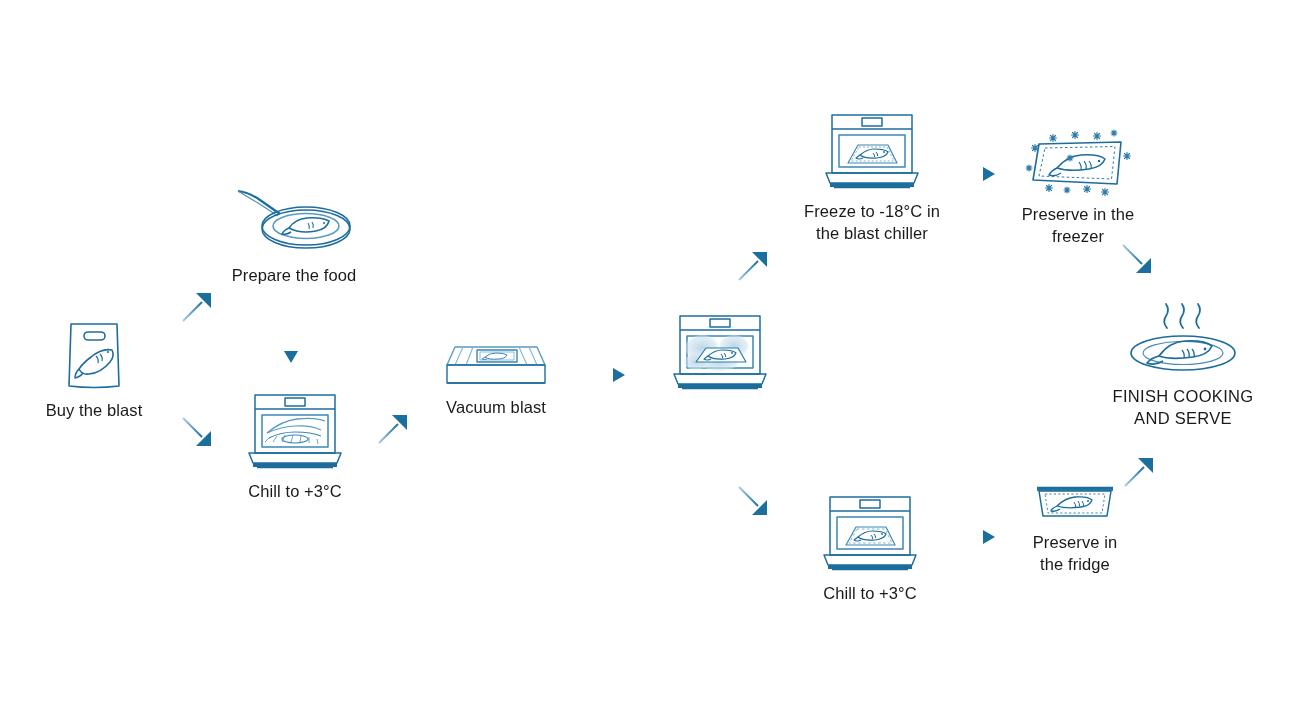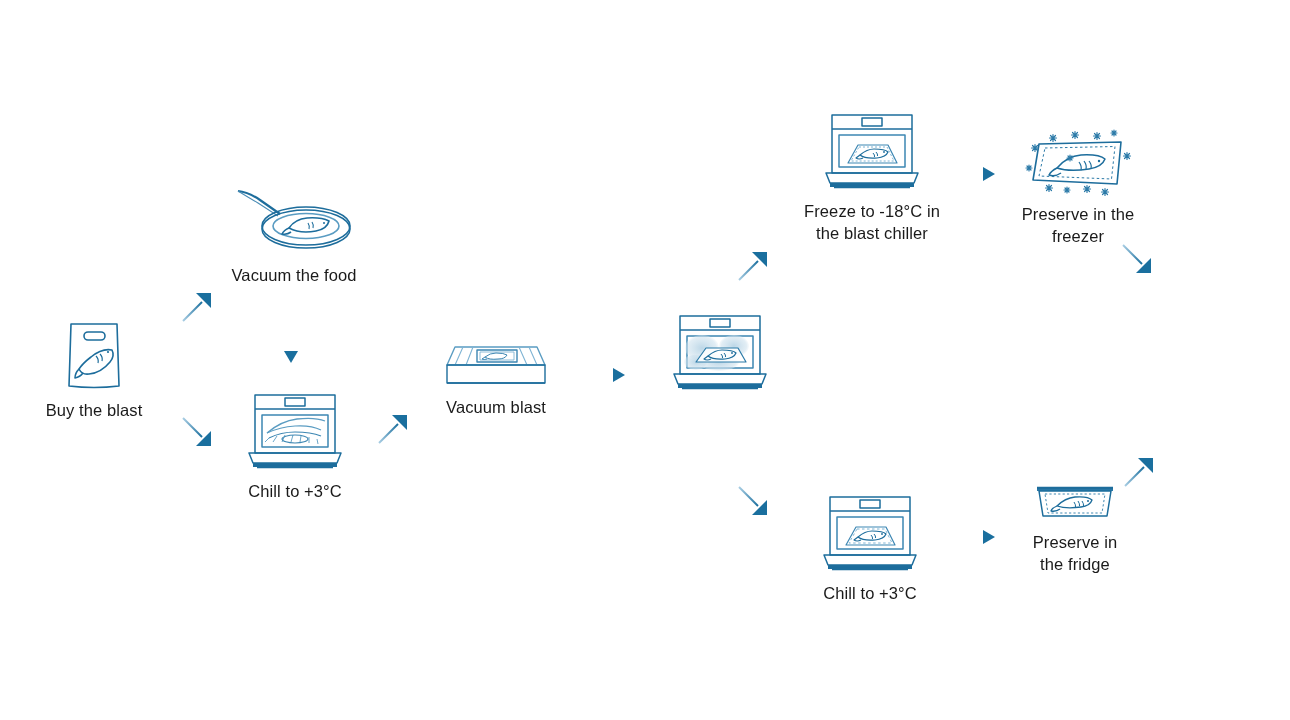--- a/index.html
+++ b/index.html
@@ -53,7 +53,7 @@
         </g>
       </svg>
     </span>
-    <span class="label">Vacuum the food</span>
+    <span class="label">Prepare the food</span>
   </div>
 
   <div class="node" style="left:219px;top:393px;width:152px;">

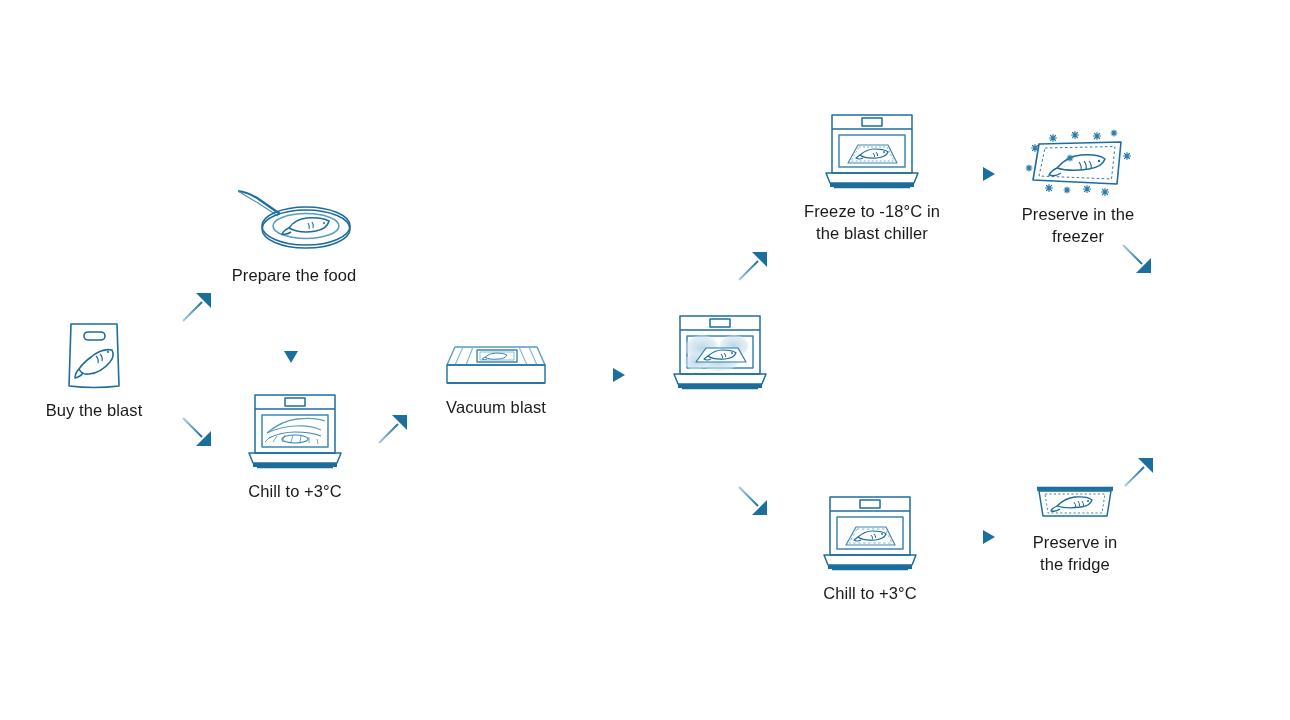--- a/index.html
+++ b/index.html
@@ -251,6 +251,27 @@
 the fridge</span>
   </div>
 
+  <div class="node" style="left:1098px;top:300px;width:170px;">
+    <span class="icon">
+      <svg width="112" height="78" viewBox="0 0 112 78">
+        <g fill="none" stroke="#1d6d9c" stroke-width="1.8" stroke-linecap="round">
+          <path d="M40 28 q-5 -6 -1 -12 q4 -6 0 -12"></path>
+          <path d="M56 28 q-5 -6 -1 -12 q4 -6 0 -12"></path>
+          <path d="M72 28 q-5 -6 -1 -12 q4 -6 0 -12"></path>
+        </g>
+        <g fill="none" stroke="#1d6d9c" stroke-width="1.6" stroke-linejoin="round">
+          <ellipse cx="56" cy="53" rx="52" ry="17"></ellipse>
+          <ellipse cx="56" cy="53" rx="40" ry="11.5" stroke="#4a8cb5" stroke-width="1.2"></ellipse>
+          <path d="M32 56 q10 -14 26 -15 q20 -1 27 5 q-4 9 -19 11 q-23 3 -34 -1 z" stroke-width="1.7"></path>
+          <path d="M32 56 q-8 2 -12 7 q8 3 16 -2" stroke-width="1.7"></path>
+          <circle cx="78" cy="49" r="1.4" fill="#1d6d9c" stroke="none"></circle>
+          <path d="M55 50 q3 4 2 8 M60 49 q3 4 2 8 M65 49 q3 4 2 8" stroke-width="1.3"></path>
+        </g>
+      </svg>
+    </span>
+    <span class="label caps">FINISH COOKING
+AND SERVE</span>
+  </div>
 
   <div class="arrow" style="left:180px;top:290px;">
     <svg width="34" height="34" viewBox="0 0 34 34">

